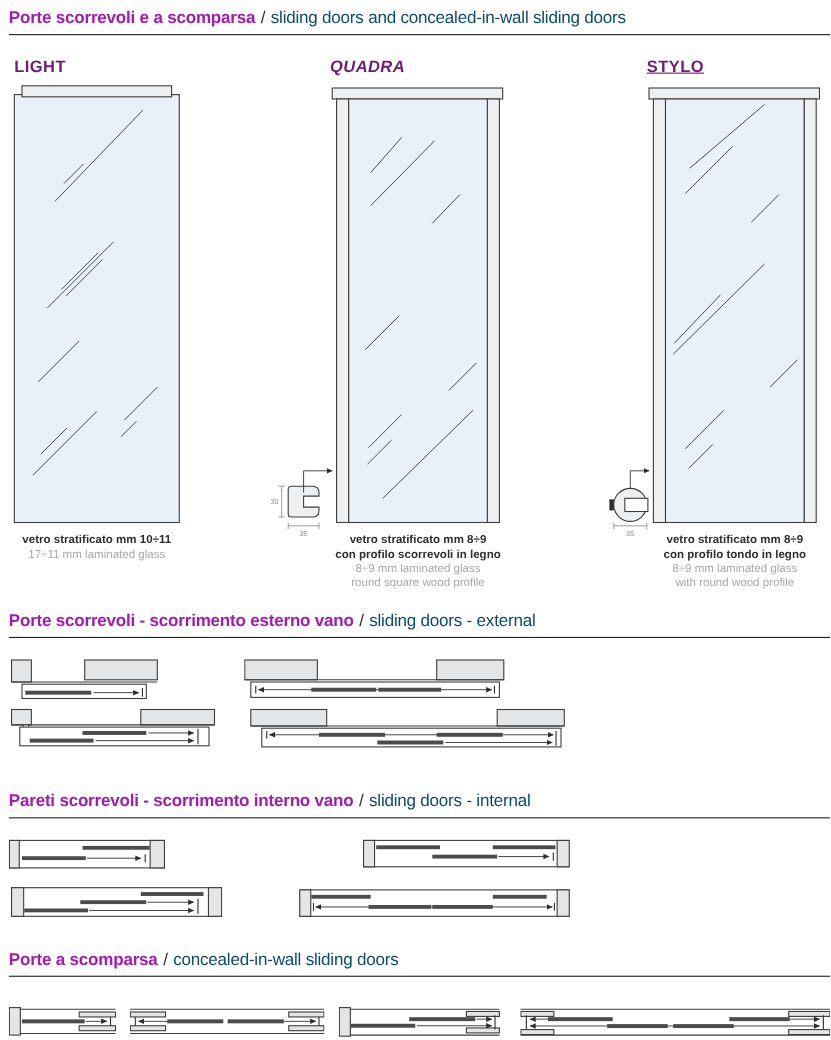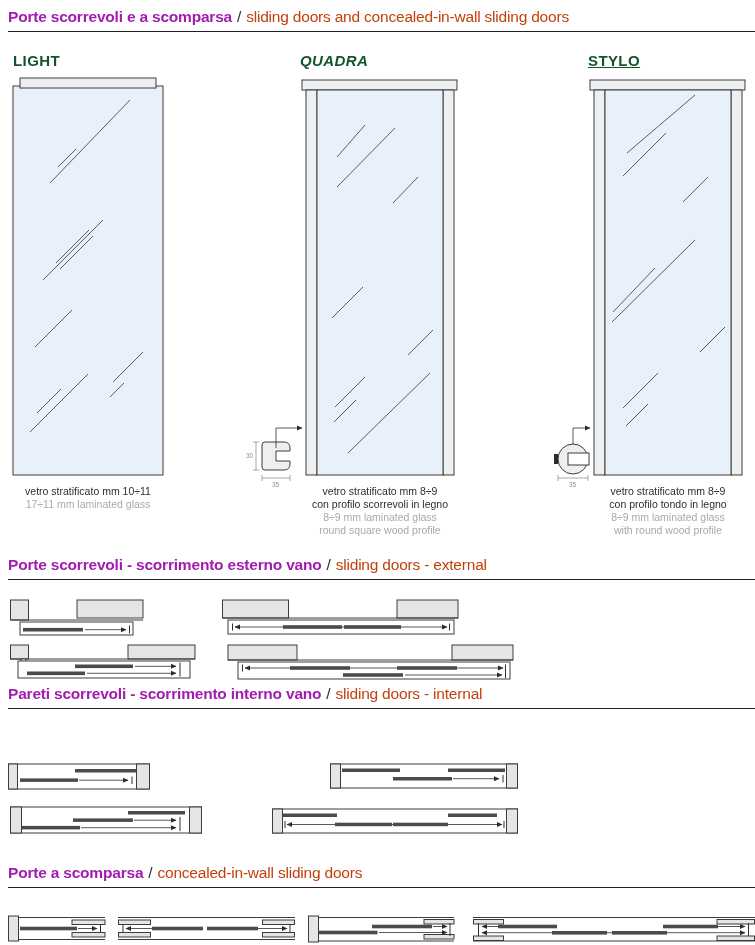--- a/index.html
+++ b/index.html
@@ -9,7 +9,7 @@
             border-bottom:1.6px solid #1f1f1f;padding-bottom:5px;white-space:nowrap;}
   .h-it{font-weight:700;color:#a21caf;}
   .h-sep{color:#2e2e2e;margin:0 5px;font-weight:400;}
-  .h-en{color:#c2410c;font-weight:400;}
+  .h-en{color:#0c4a6e;font-weight:400;}
   .door-name{position:absolute;top:52px;font-size:15px;font-weight:600;letter-spacing:0.4px;color:#14532d;}
   .caption{position:absolute;text-align:center;line-height:13px;font-size:10.5px;}
   .cap-it{font-weight:400;color:#2e2e2e;}

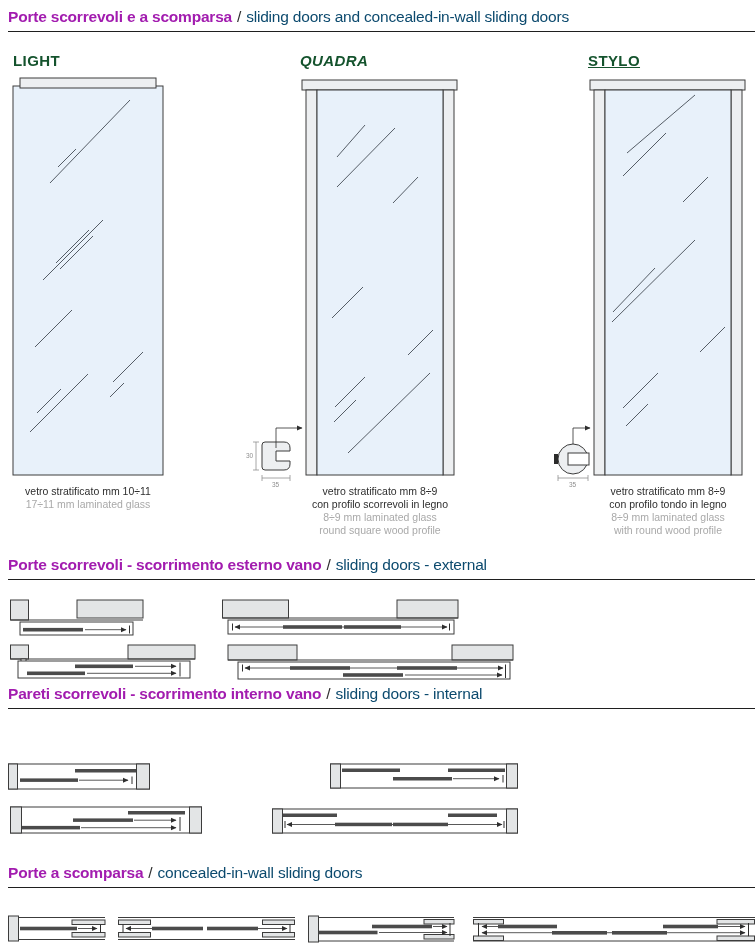--- a/index.html
+++ b/index.html
@@ -10,7 +10,7 @@
   .h-it{font-weight:700;color:#a21caf;}
   .h-sep{color:#2e2e2e;margin:0 5px;font-weight:400;}
   .h-en{color:#0c4a6e;font-weight:400;}
-  .door-name{position:absolute;top:52px;font-size:15px;font-weight:600;letter-spacing:0.4px;color:#14532d;}
+  .door-name{position:absolute;top:52px;font-size:15px;font-weight:600;letter-spacing:0.4px;color:#701a75;}
   .caption{position:absolute;text-align:center;line-height:13px;font-size:10.5px;}
   .cap-it{font-weight:400;color:#2e2e2e;}
   .cap-en{font-weight:400;color:#a9a9a9;}

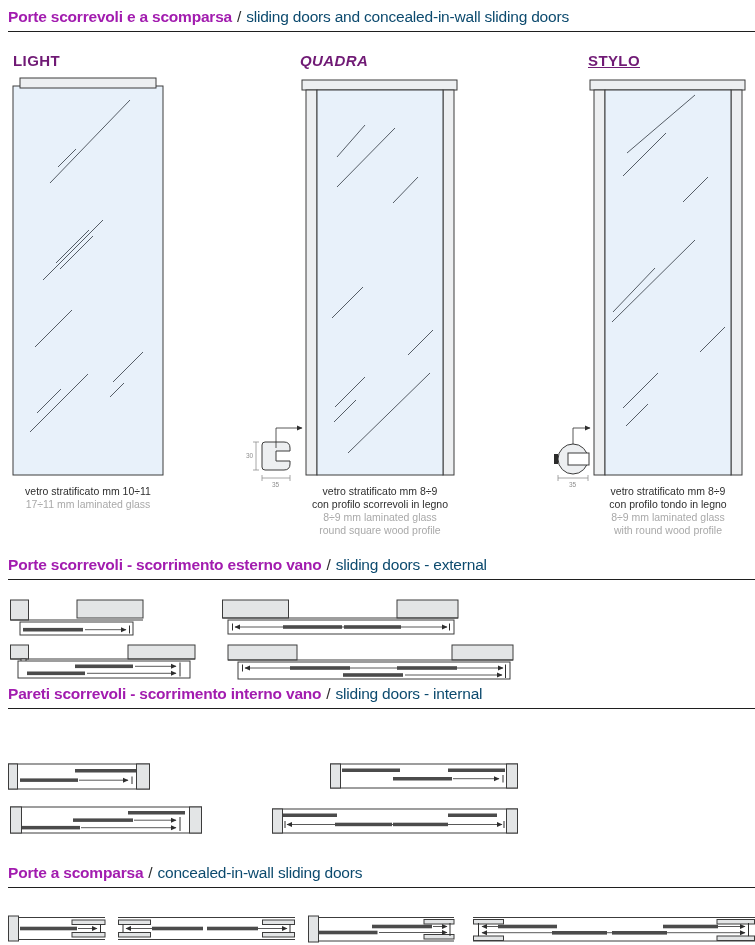--- a/index.html
+++ b/index.html
@@ -12,7 +12,7 @@
   .h-en{color:#0c4a6e;font-weight:400;}
   .door-name{position:absolute;top:52px;font-size:15px;font-weight:600;letter-spacing:0.4px;color:#701a75;}
   .caption{position:absolute;text-align:center;line-height:13px;font-size:10.5px;}
-  .cap-it{font-weight:400;color:#2e2e2e;}
+  .cap-it{font-weight:700;color:#2e2e2e;}
   .cap-en{font-weight:400;color:#a9a9a9;}
   .dg{position:absolute;}
   

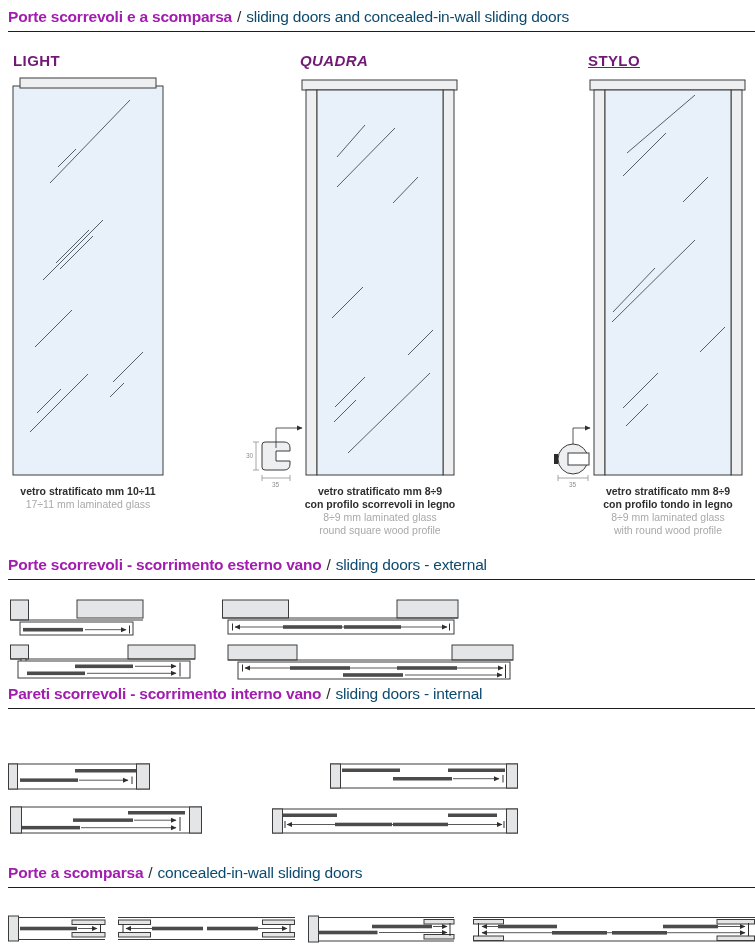--- a/index.html
+++ b/index.html
@@ -221,7 +221,7 @@
     <rect class="bar" x="118" y="30.2" width="60" height="3.6"></rect>
   </svg>
 
-  <div class="sec-head" style="top:685px;">
+  <div class="sec-head" style="top:720px;">
     <span class="h-it">Pareti scorrevoli - scorrimento interno vano</span><span class="h-sep">/</span><span class="h-en">sliding doors - internal</span>
   </div>
 

